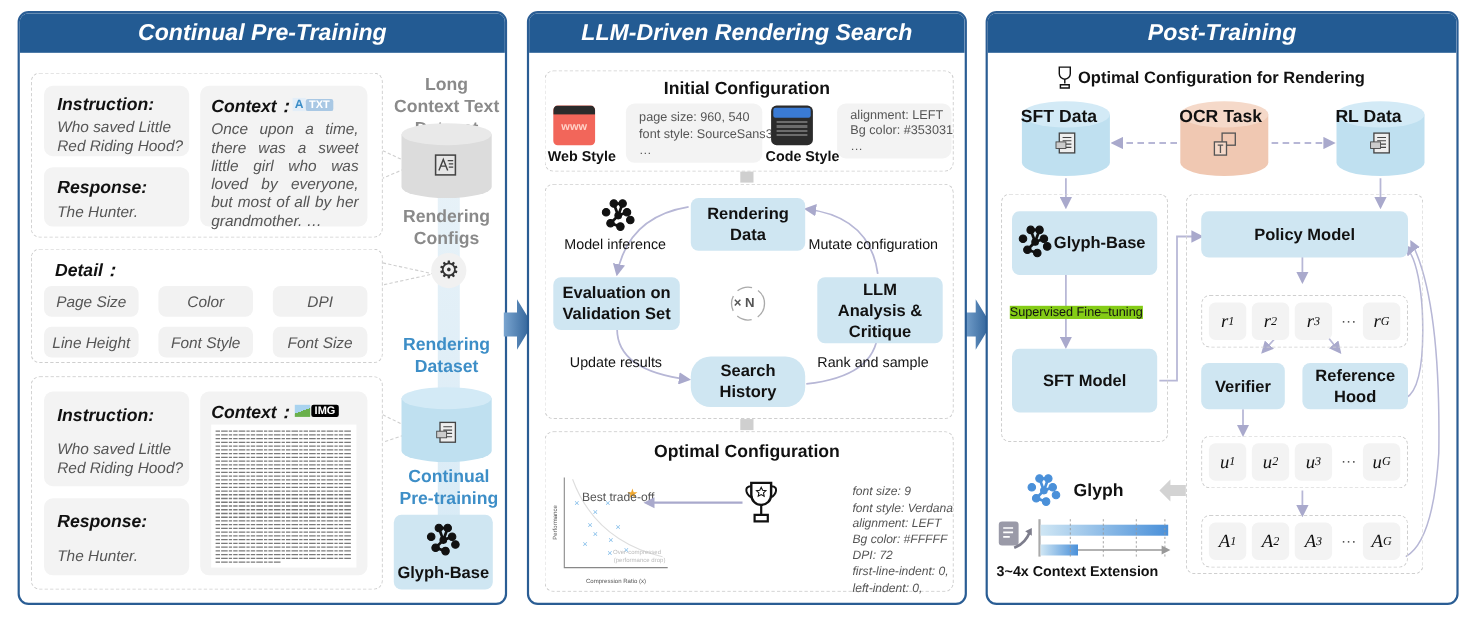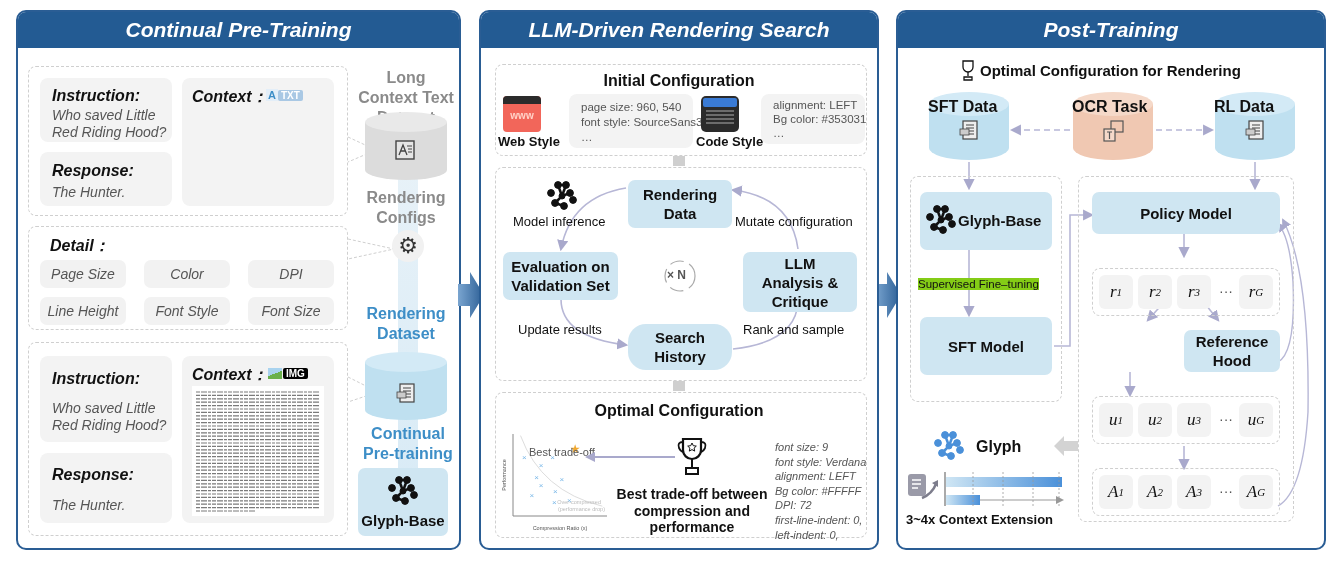--- a/index.html
+++ b/index.html
@@ -47,6 +47,7 @@
       <span style="font-size:11px;font-weight:bold;color:#3d8ec7;background:#e3eef8;padding:0 2px;">A</span>
       <span style="font-size:10px;font-weight:bold;color:#fff;background:#a9c8e4;padding:0 3px;border-radius:2px;">TXT</span>
     </div>
+    <div class="lbl-i" style="left:10px;top:31px;width:134px;text-align:justify;font-size:14px;line-height:16.5px;">Once upon a time, there was a sweet little girl who was loved by everyone, but most of all by her grandmother. …</div>
   </div>
 
   <div class="dash" style="left:10px;top:214px;width:320px;height:104px;"></div>

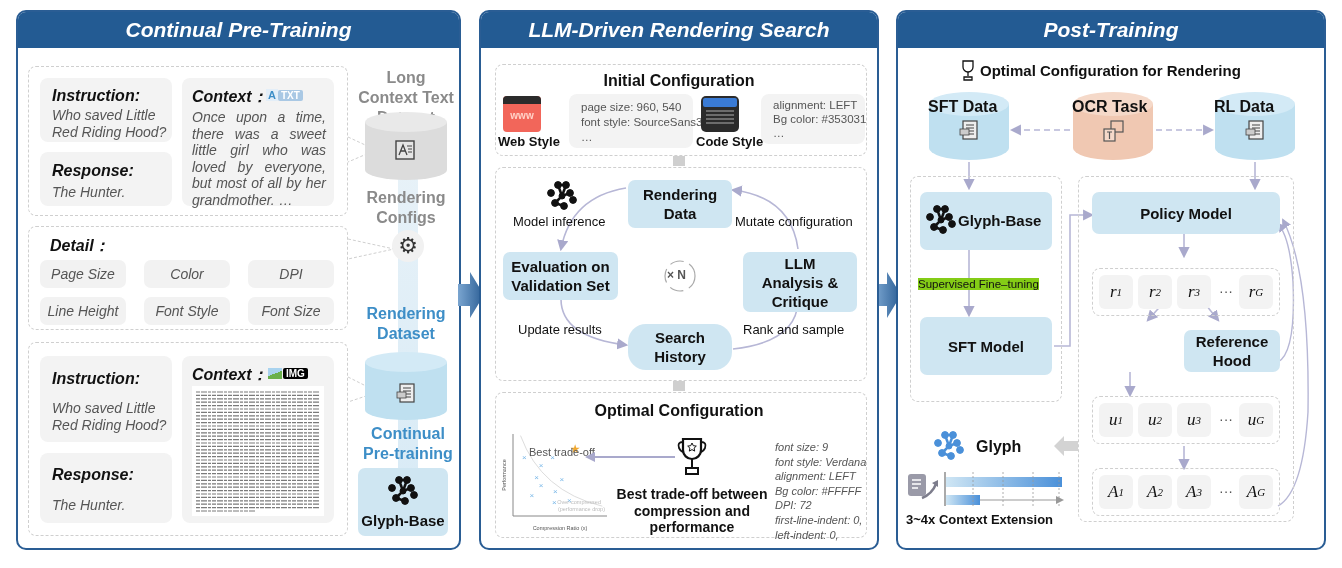--- a/index.html
+++ b/index.html
@@ -394,6 +394,7 @@
   <div class="bluebox" style="left:194px;top:180px;width:188px;height:42px;">Policy Model</div>
   <div class="dash" style="left:194px;top:256px;width:188px;height:48px;"></div>
   <div id="rollouts"></div>
+  <div class="bluebox" style="left:194px;top:318px;width:76px;height:42px;">Verifier</div>
   <div class="bluebox" style="left:286px;top:318px;width:96px;height:42px;padding:0 10px;">Reference Hood</div>
   <div class="dash" style="left:194px;top:384px;width:188px;height:48px;"></div>
   <div class="dash" style="left:194px;top:456px;width:188px;height:48px;"></div>

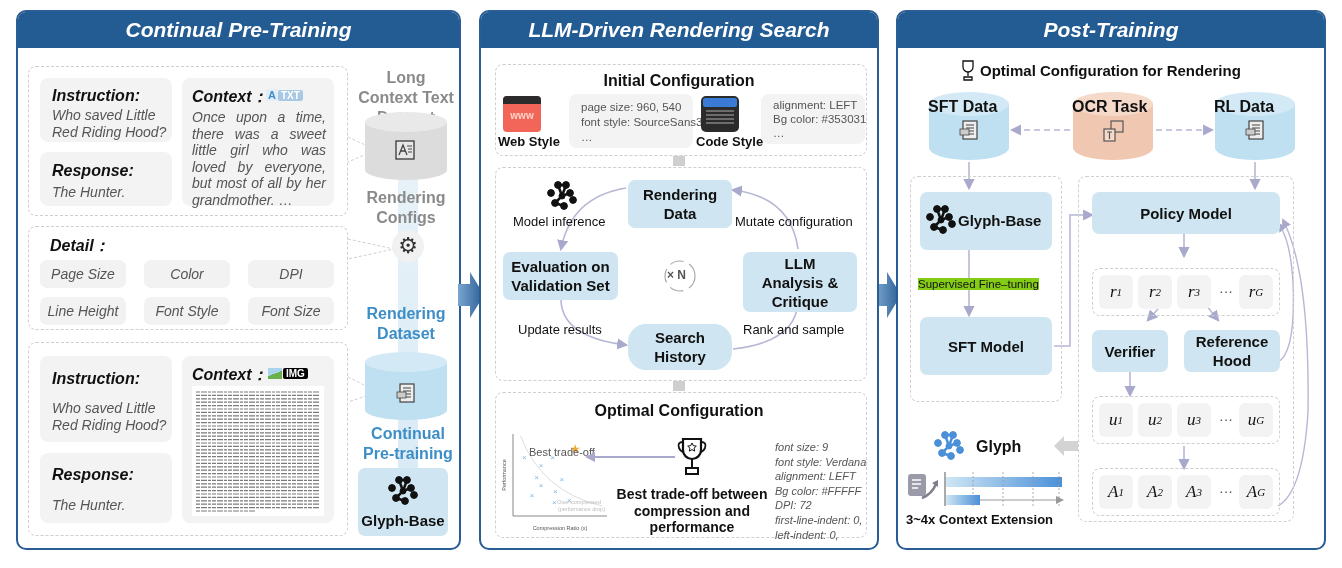--- a/index.html
+++ b/index.html
@@ -292,7 +292,6 @@
     <path d="M15 23 V31 M9 32 H21 V38 H9 Z" fill="none" stroke="#111" stroke-width="2"></path>
     <path d="M15 7 l1.3 2.7 3 .4 -2.2 2 .6 3 -2.7-1.5 -2.7 1.5 .6-3 -2.2-2 3-.4z" fill="none" stroke="#111" stroke-width="1"></path>
   </svg>
-  <div class="abs" style="left:134px;top:474px;width:154px;text-align:center;font-weight:bold;font-size:14px;line-height:16.5px;">Best trade-off between compression and performance</div>
   <div class="cfg-list" style="left:294px;top:428px;">
     <div>font size: 9</div>
     <div>font style: Verdana</div>

